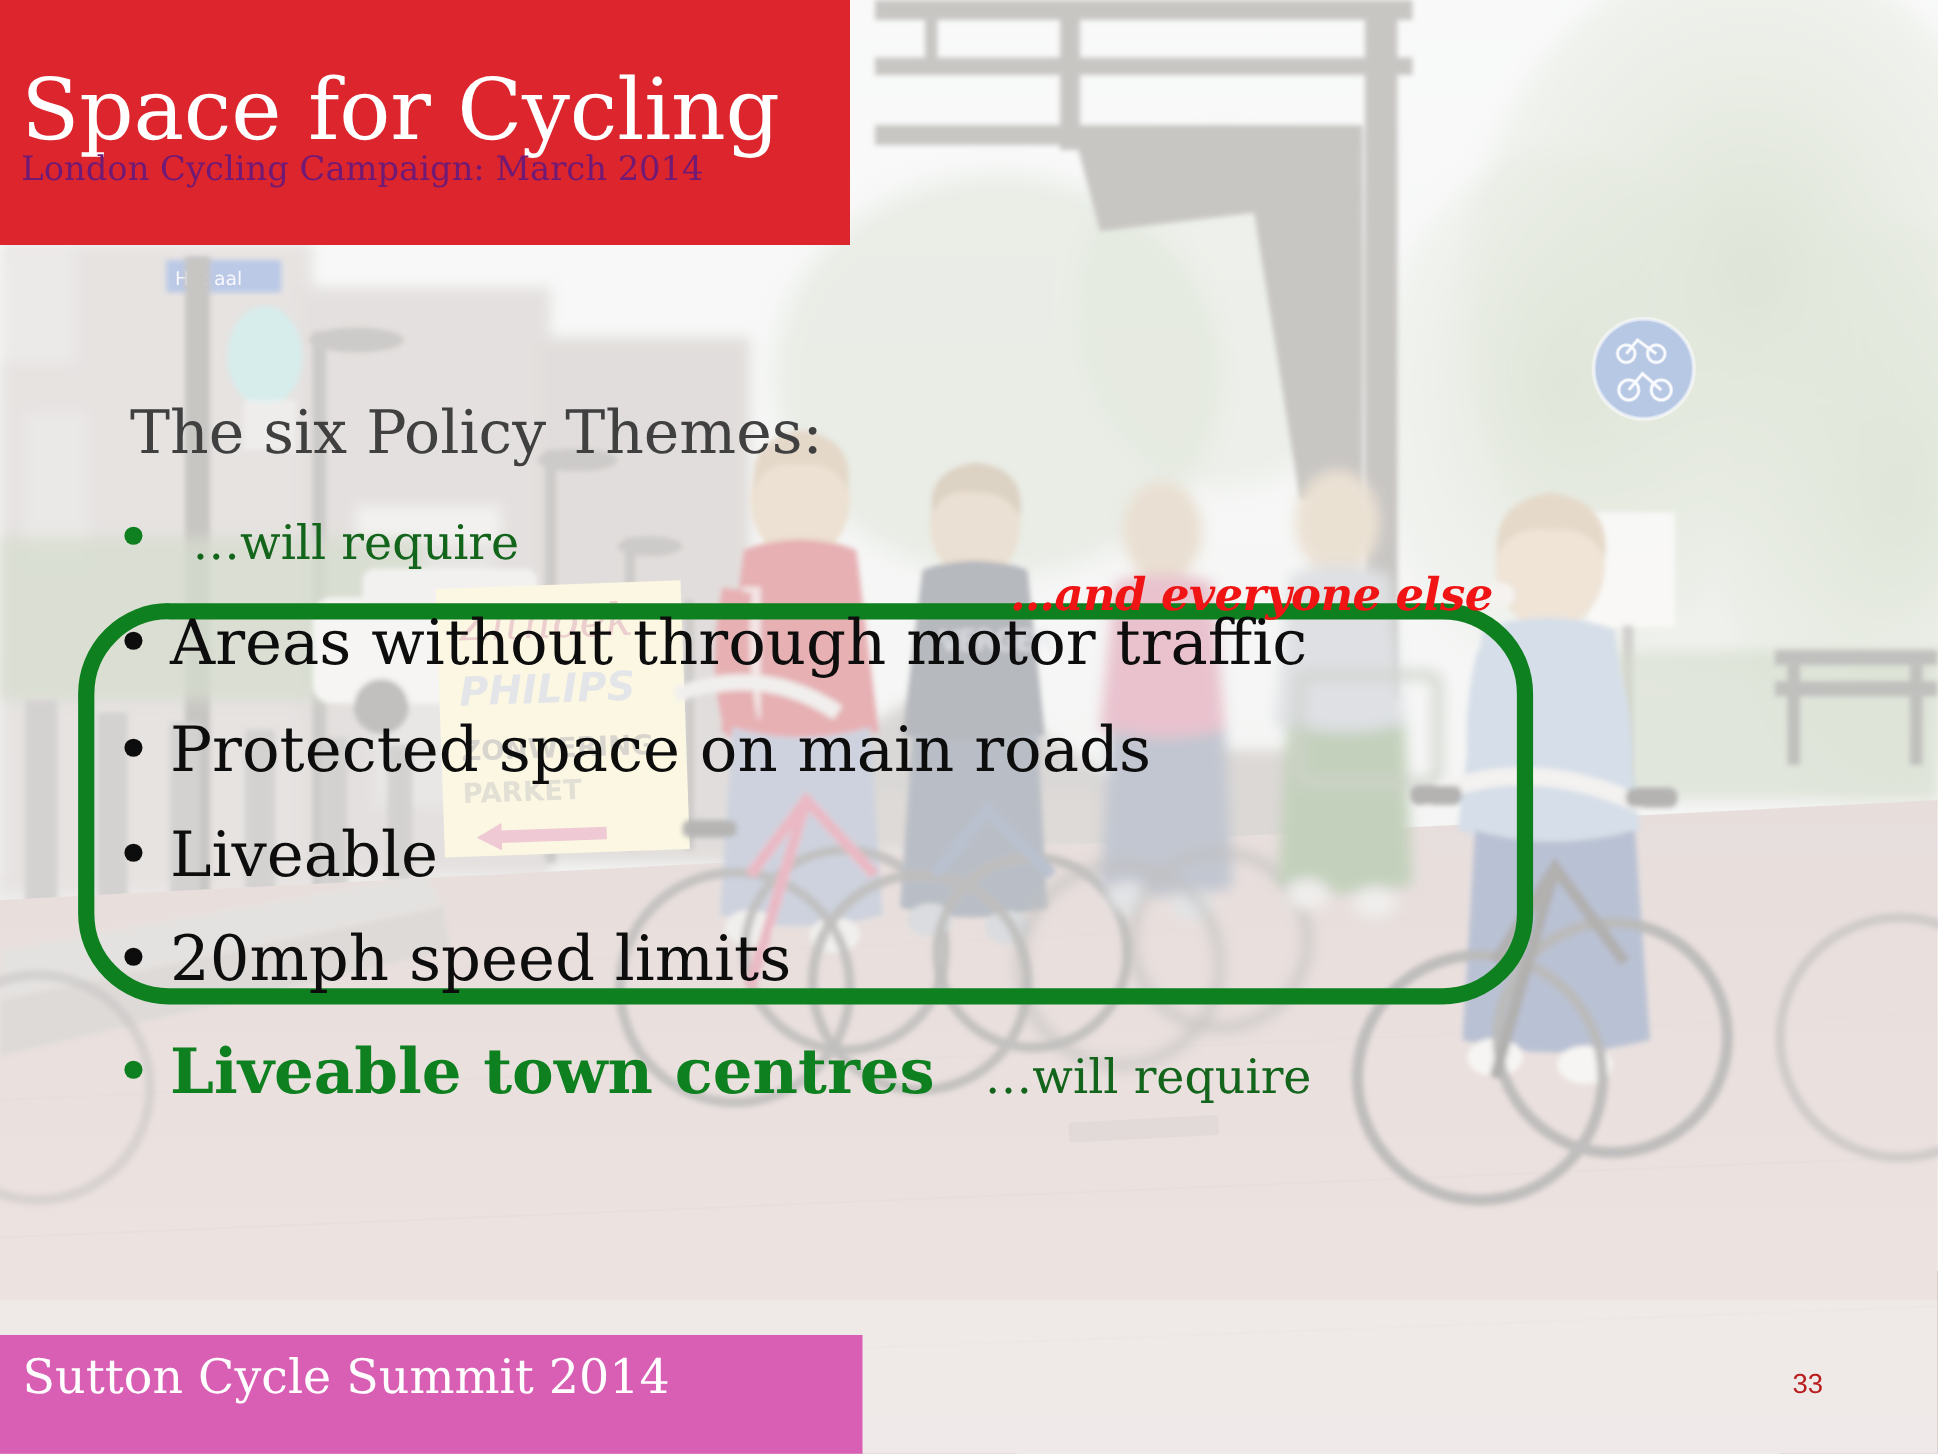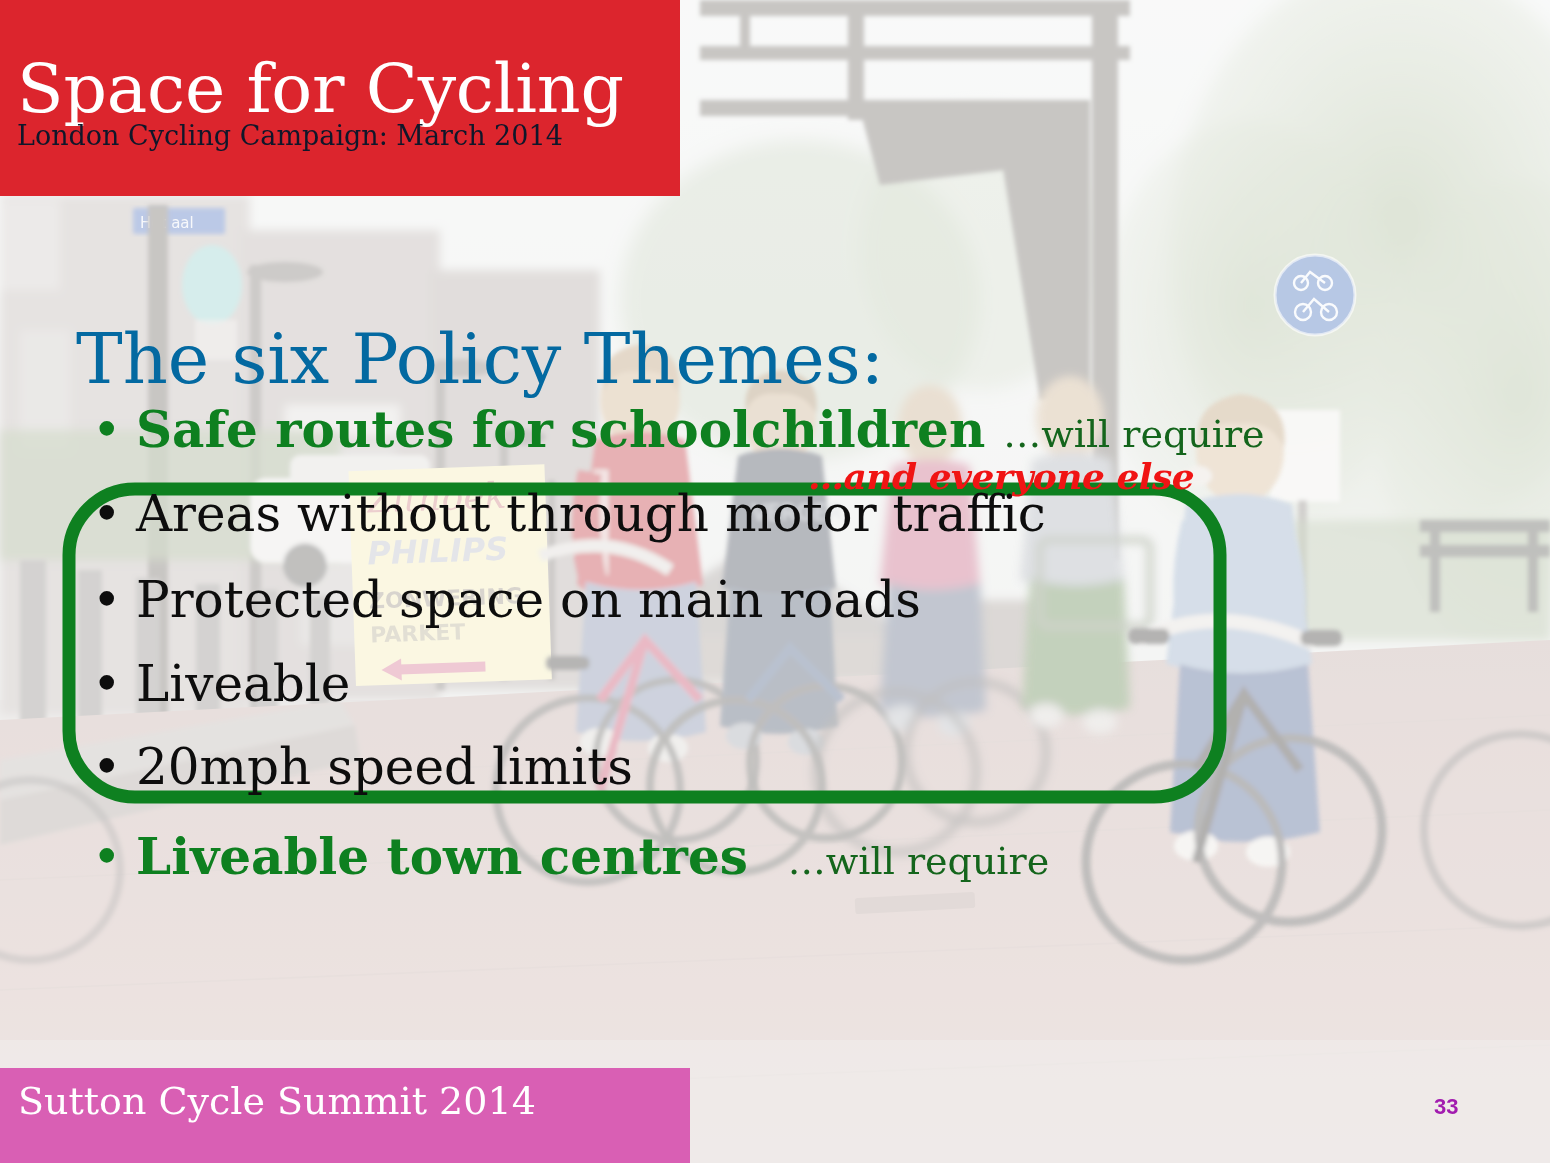--- a/index.html
+++ b/index.html
@@ -52,7 +52,7 @@
     position: absolute;
     left: 17px; top: 120px;
     font-size: 27px;
-    color: #0f172a;
+    color: #701a75;
     white-space: nowrap;
   }
 

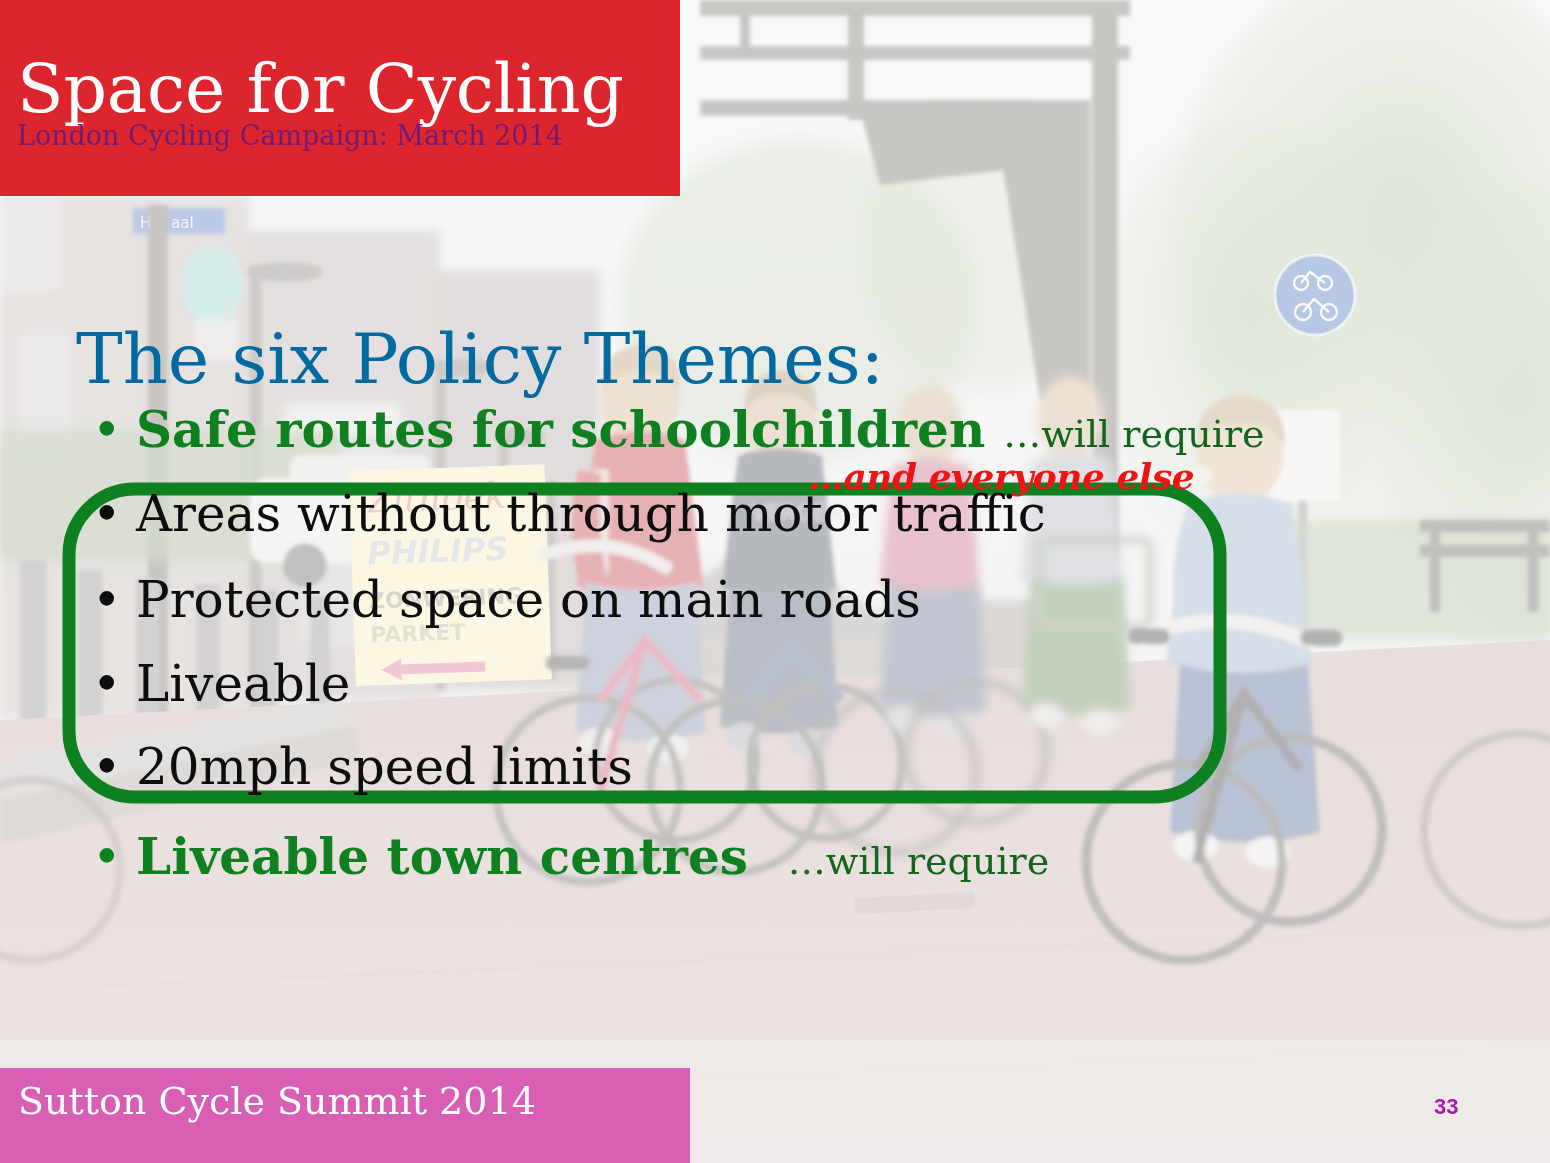--- a/index.html
+++ b/index.html
@@ -59,9 +59,9 @@
   
   #body-heading {
     position: absolute;
-    left: 76px; top: 318px;
-    font-size: 70px;
-    color: #0369a1;
+    left: 104px; top: 318px;
+    font-size: 48px;
+    color: #404040;
     white-space: nowrap;
   }
 

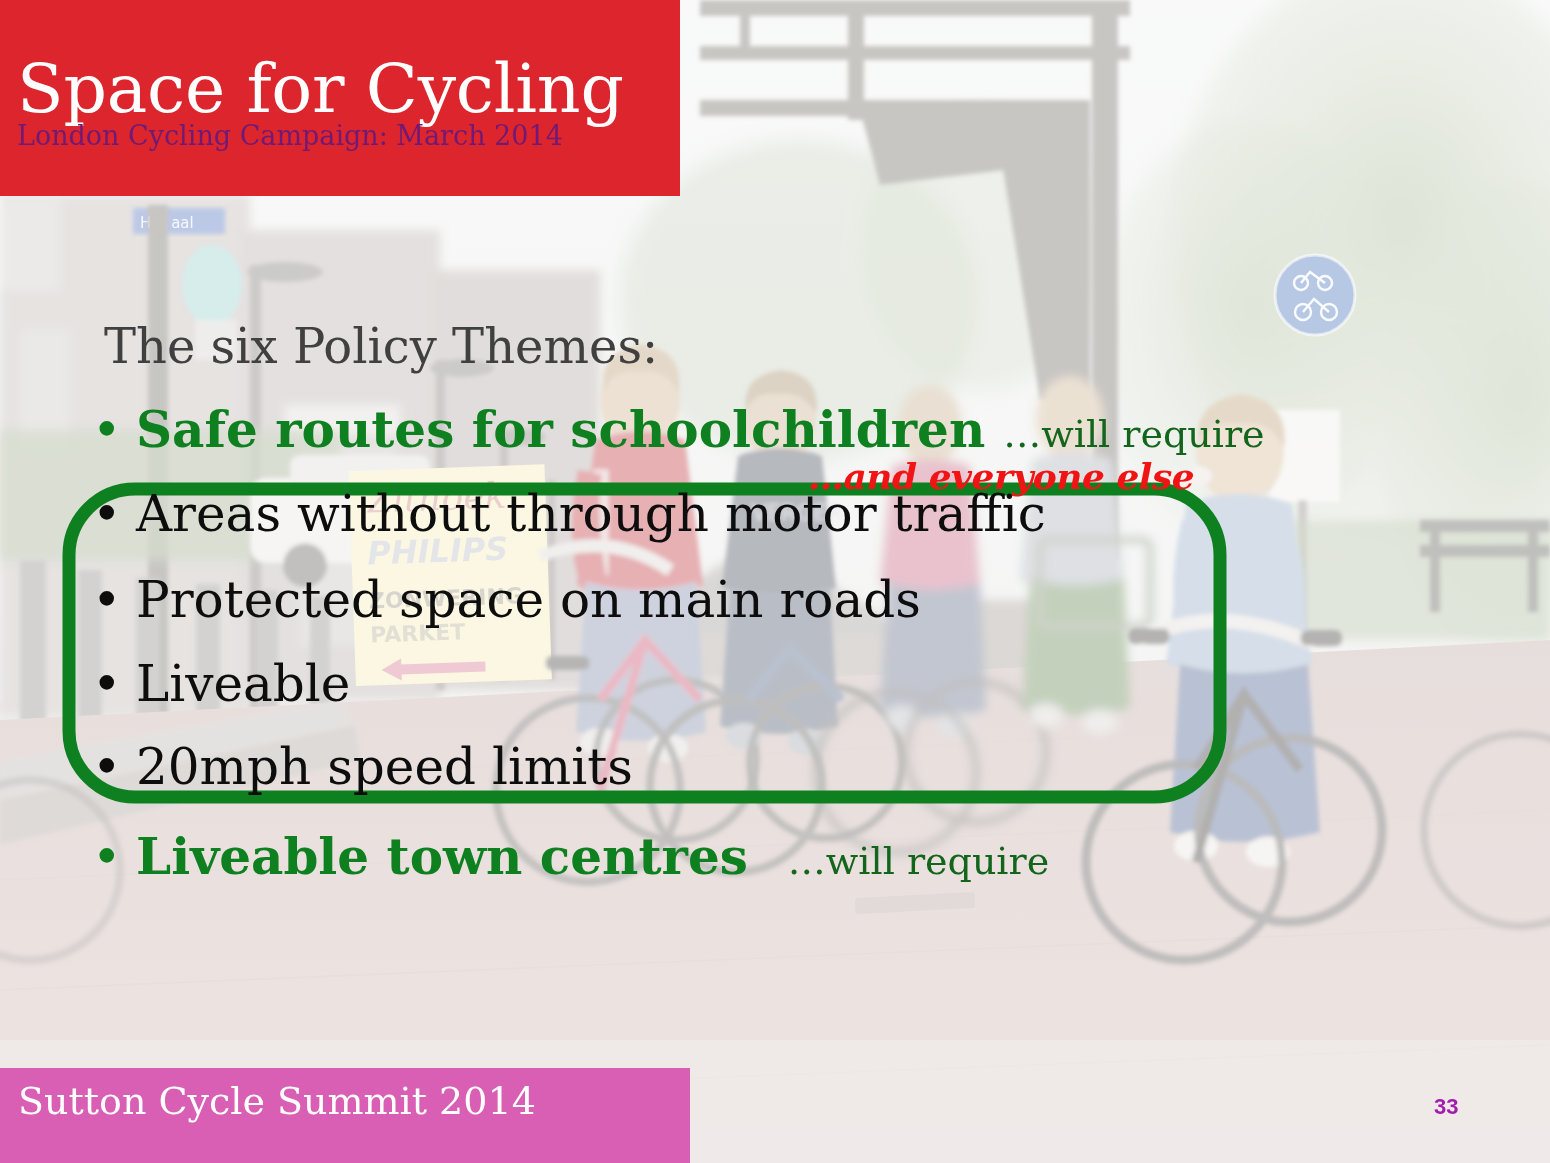--- a/index.html
+++ b/index.html
@@ -431,7 +431,6 @@
 
   <div class="bullet-row" id="row-1">
     <span class="bullet-dot green">•</span>
-    <span class="bullet-text green-bold">Safe routes for schoolchildren</span>
     <span class="trail-green">…will require</span>
   </div>
 

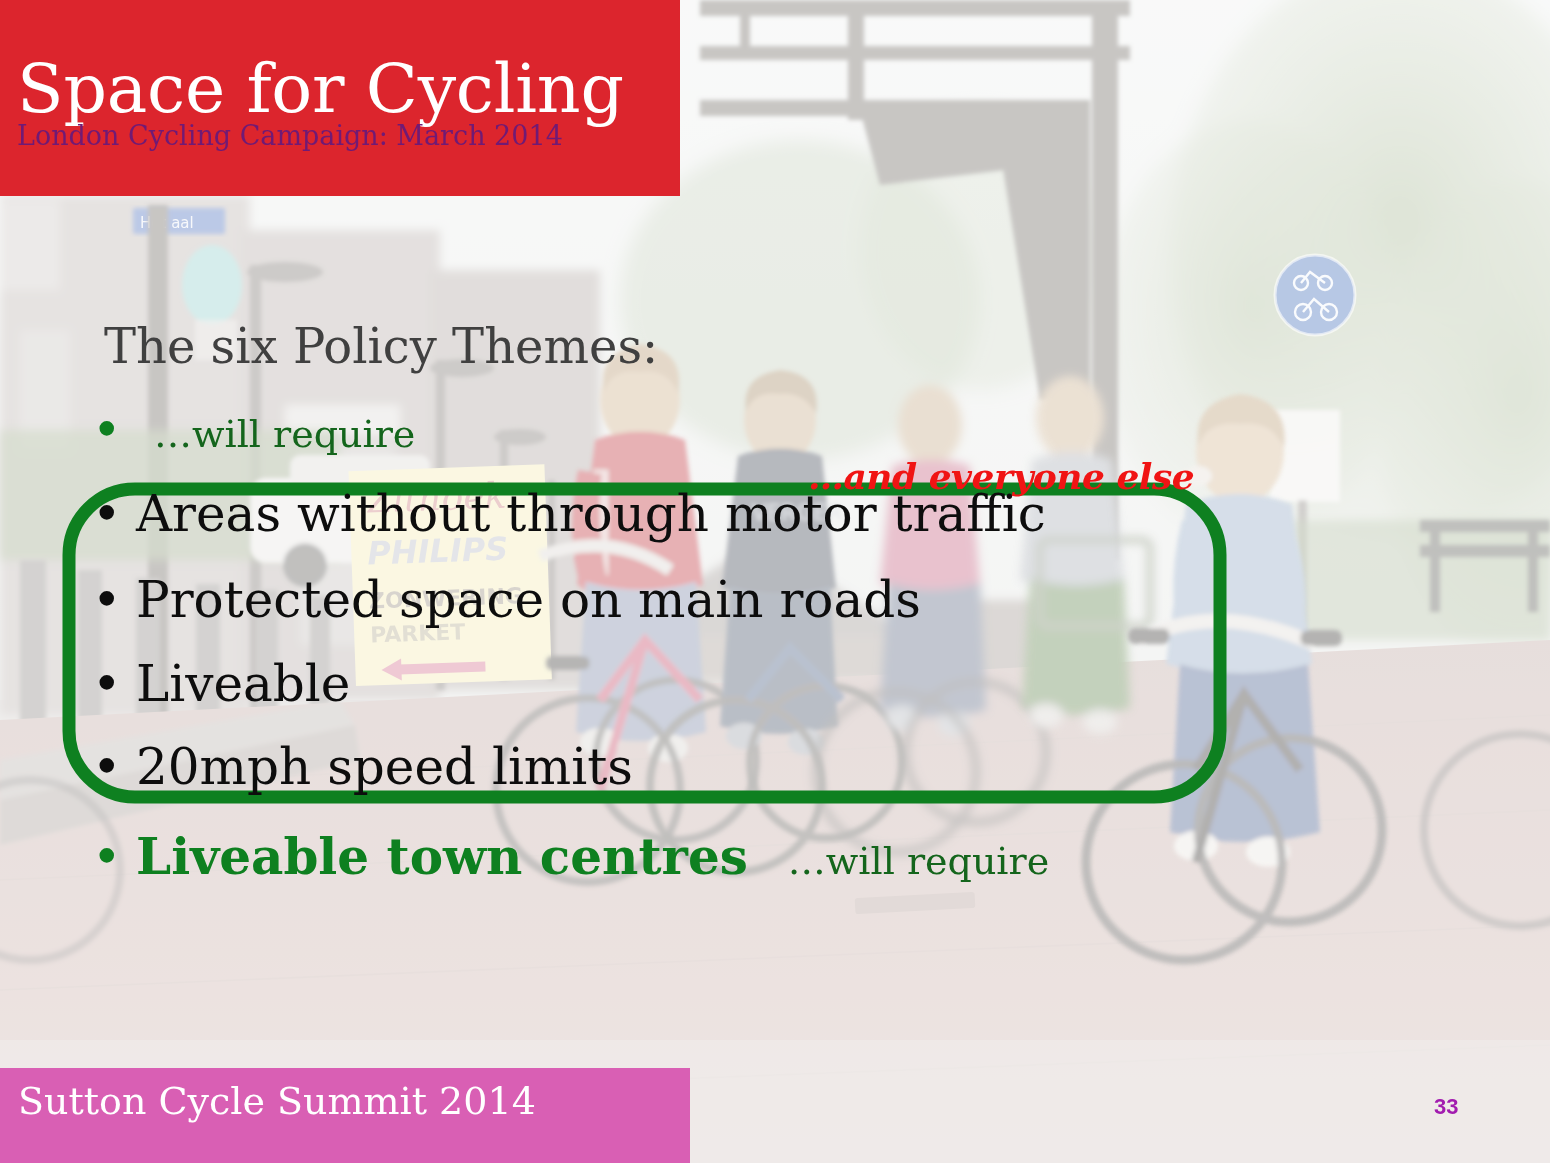--- a/index.html
+++ b/index.html
@@ -143,9 +143,8 @@
     position: absolute;
     left: 1434px; top: 1094px;
     font-size: 22px;
-    color: #a21caf;
+    color: #b91c1c;
     font-family: "Liberation Sans", sans-serif;
-    font-weight: bold;
   }
 </style>
 </head>

